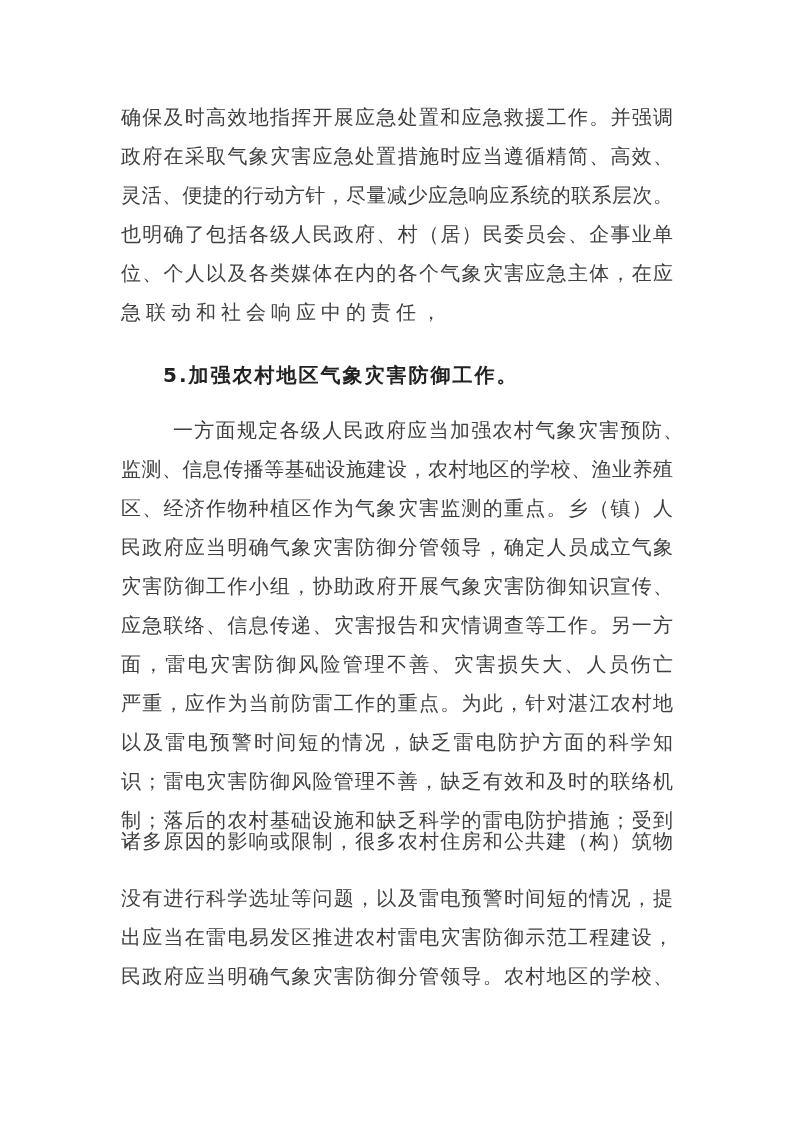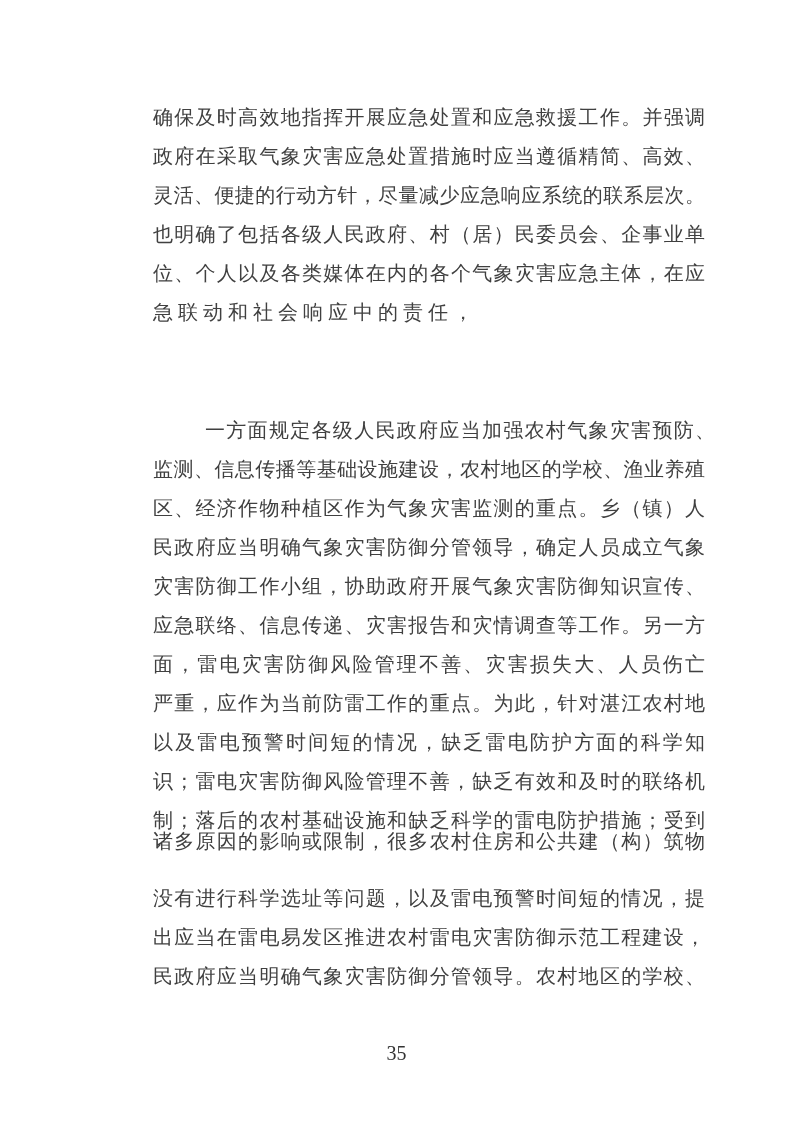--- a/index.html
+++ b/index.html
@@ -32,7 +32,6 @@
       text-align-last: justify;
       font-weight: 300;
       color: #404040;
-      margin-left: 32px;
     }
     .line.last {
       text-align-last: left;

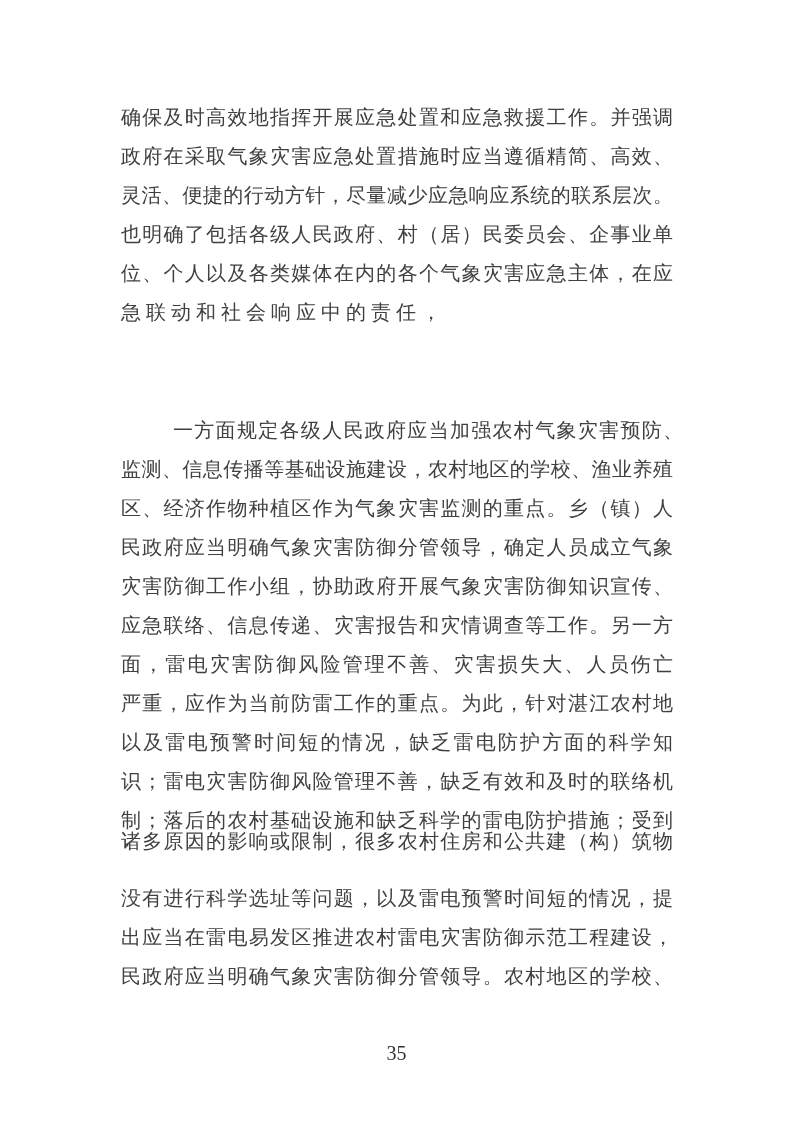--- a/index.html
+++ b/index.html
@@ -78,6 +78,7 @@
     <div class="line last" style="top:297px">急联动和社会响应中的责任，</div>
   </div>
 
+  <div class="heading">5.加强农村地区气象灾害防御工作。</div>
 
   <div>
     <div class="line indent" style="top:415px">一方面规定各级人民政府应当加强农村气象灾害预防、</div>

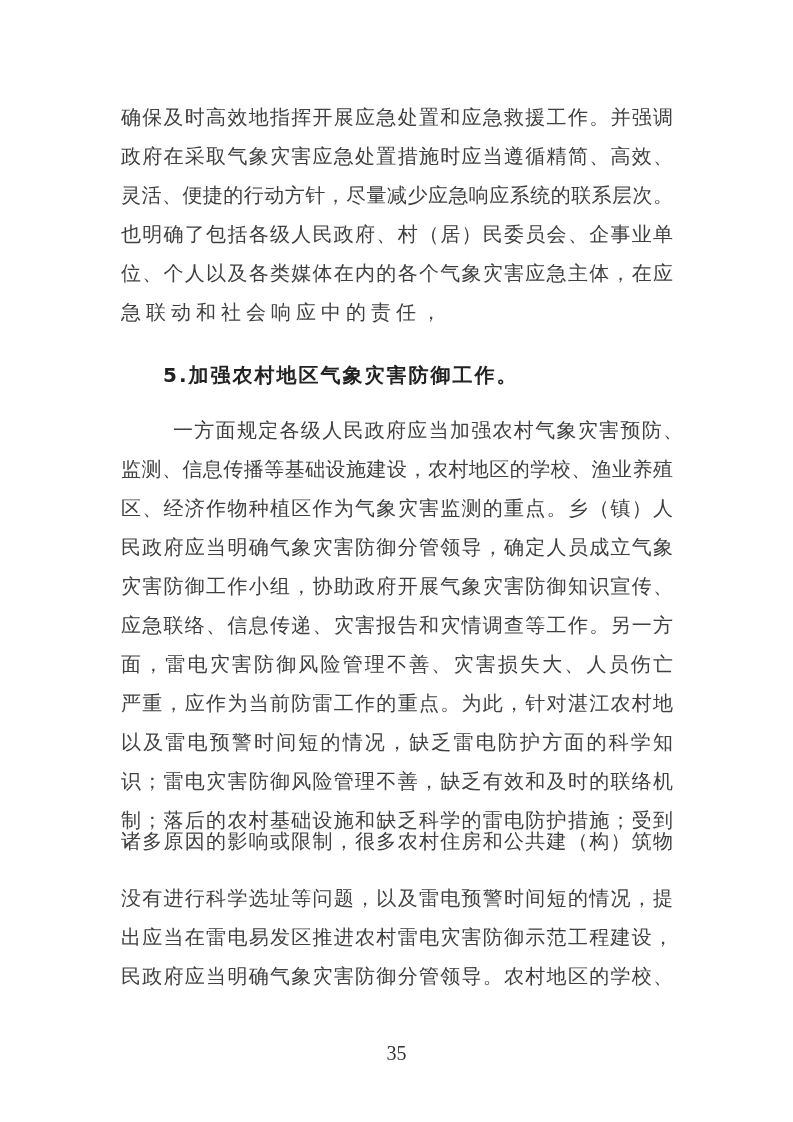--- a/index.html
+++ b/index.html
@@ -98,7 +98,6 @@
     <div class="line" style="top:961px">民政府应当明确气象灾害防御分管领导。农村地区的学校、</div>
   </div>
 
-  <div class="page-number">35</div>
 
 </div>
 

